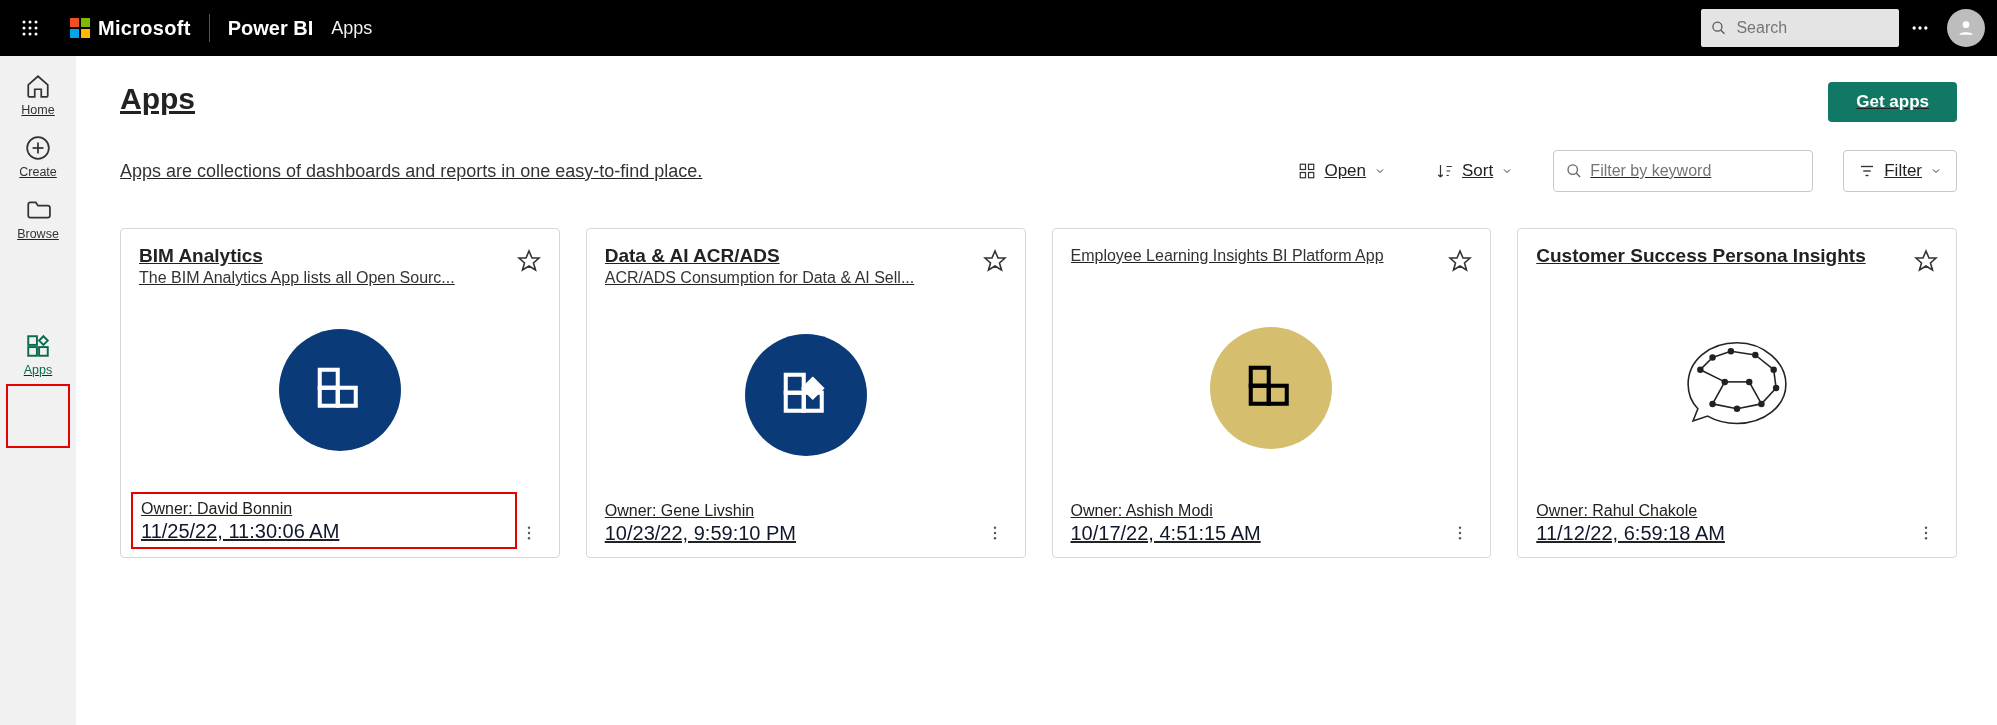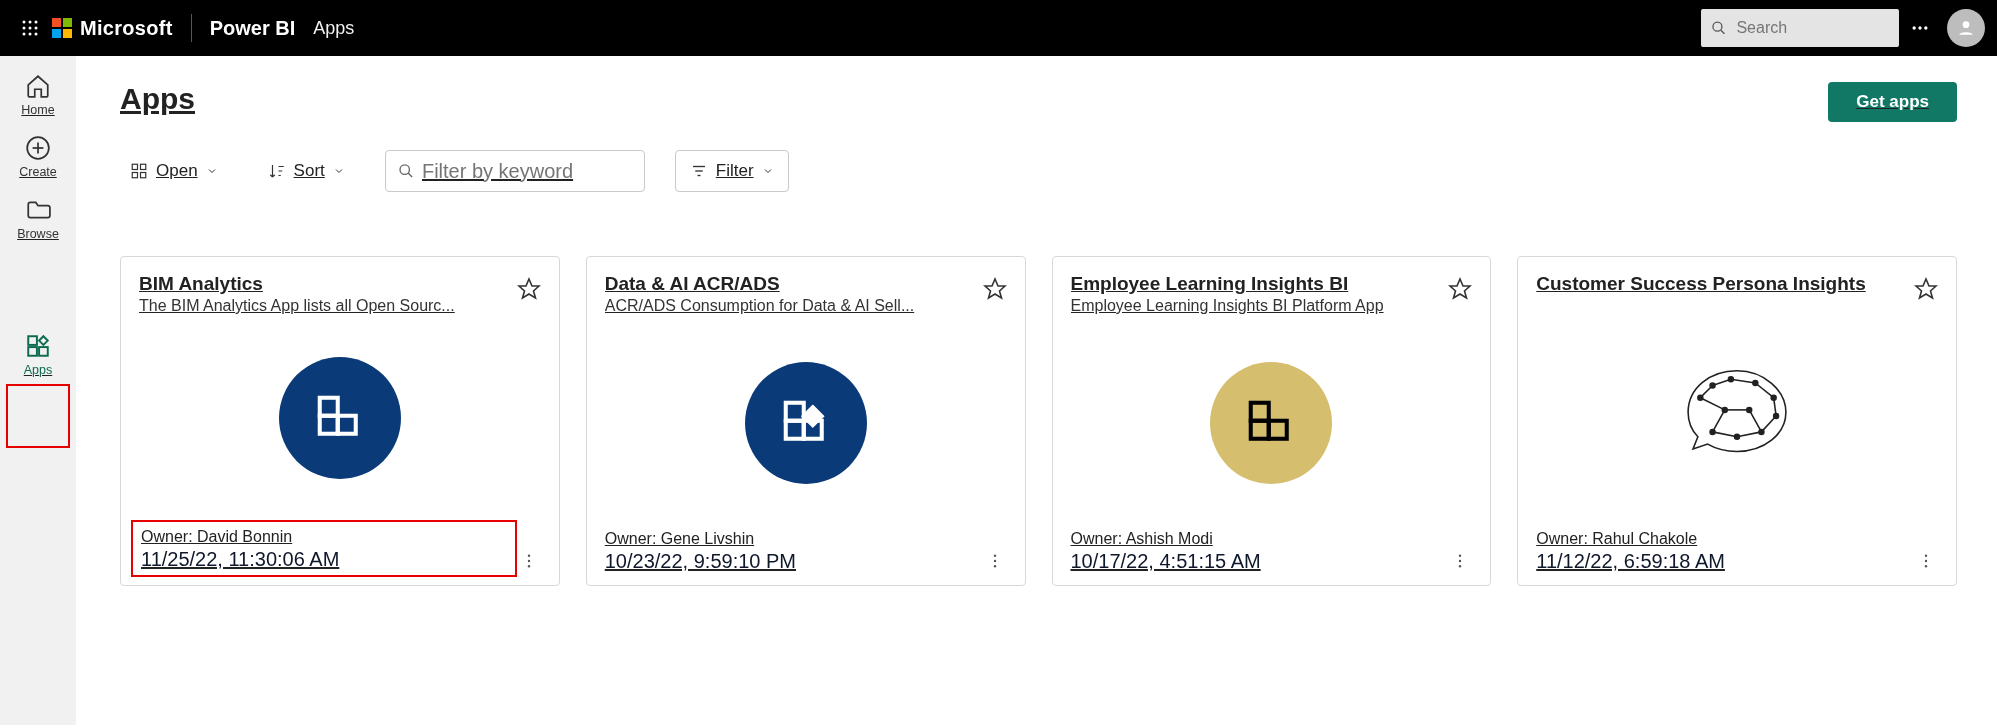--- a/index.html
+++ b/index.html
@@ -7,7 +7,7 @@
   
   .topbar { height: 56px; background: #000; display: flex; align-items: center; color: #fff; padding: 0 12px; }
   .waffle { width: 36px; height: 36px; display:flex; align-items:center; justify-content:center; cursor:pointer; }
-  .ms-logo { display:flex; align-items:center; gap:8px; margin-left:4px; font-size:20px; font-weight:600; letter-spacing:0.3px; }
+  .ms-logo { display:flex; align-items:center; gap:8px; margin-left:22px; font-size:20px; font-weight:600; letter-spacing:0.3px; }
   .ms-logo .sq { width:20px; height:20px; display:grid; grid-template-columns:1fr 1fr; grid-template-rows:1fr 1fr; gap:2px;}
   .ms-logo .sq span:nth-child(1){background:#f25022;} .ms-logo .sq span:nth-child(2){background:#7fba00;}
   .ms-logo .sq span:nth-child(3){background:#00a4ef;} .ms-logo .sq span:nth-child(4){background:#ffb900;}

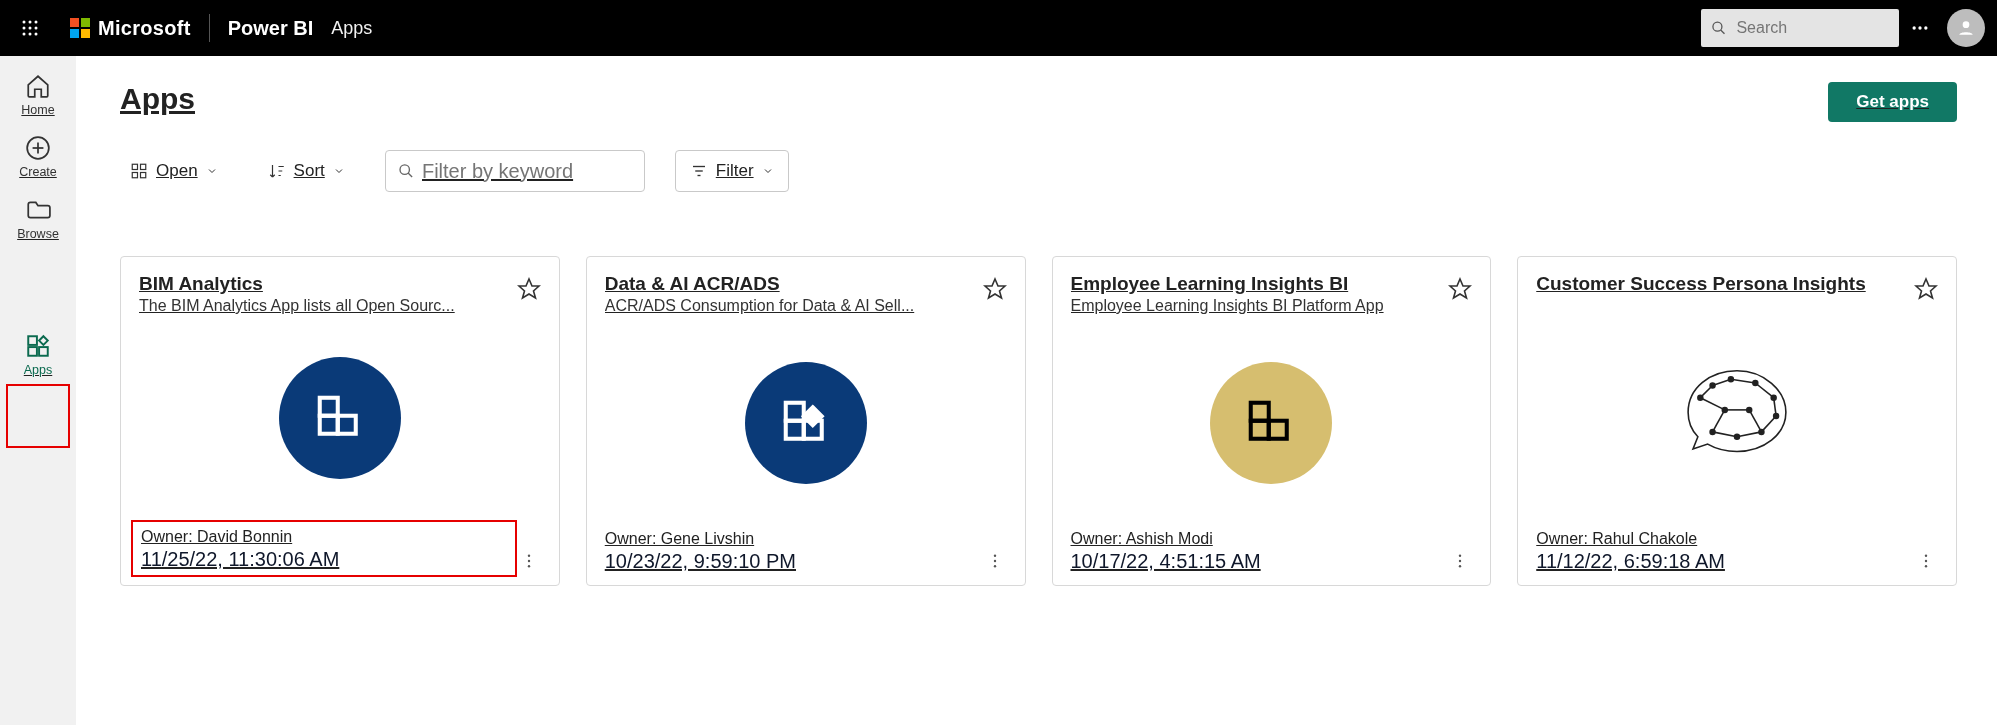--- a/index.html
+++ b/index.html
@@ -152,6 +152,7 @@
       <button class="get-apps">Get apps</button>
     </div>
     <div class="sub-row">
+      <div class="subtitle">Apps are collections of dashboards and reports in one easy-to-find place.</div>
       <div class="ctrl">
         <svg width="18" height="18" viewBox="0 0 24 24" fill="none" stroke="#333" stroke-width="1.6">
             <rect x="3" y="3" width="7" height="7"></rect>

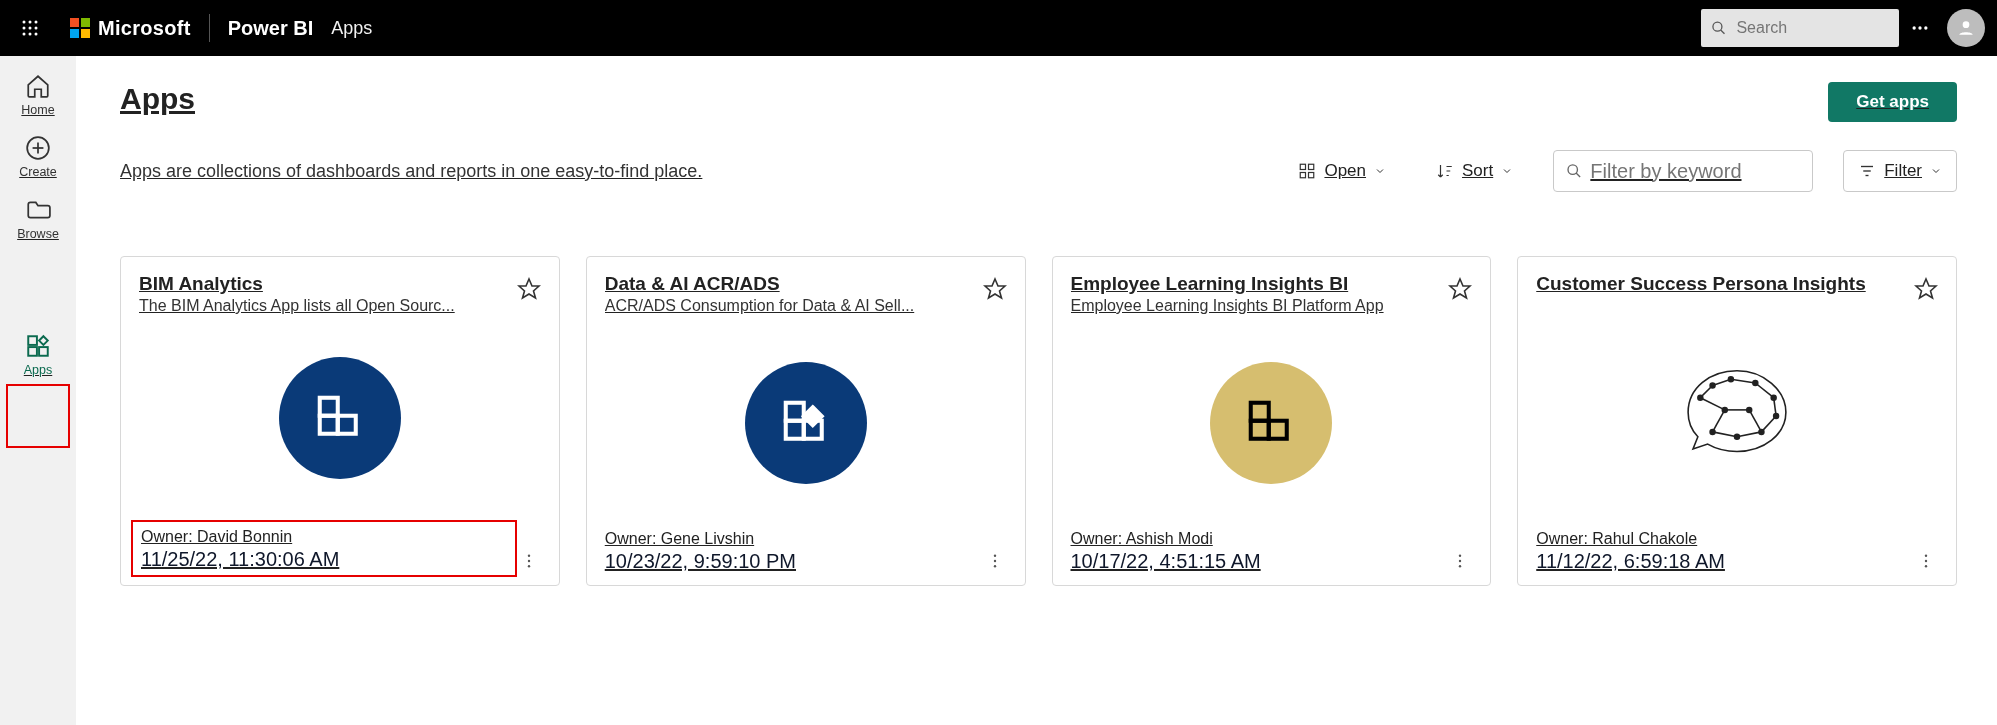--- a/index.html
+++ b/index.html
@@ -36,7 +36,7 @@
   .subtitle { font-size:18px; color:#333; flex:1; }
   .ctrl { display:flex; align-items:center; gap:8px; font-size:17px; cursor:pointer; padding:6px 10px; }
   .filter-input { display:flex; align-items:center; gap:8px; border:1px solid #c9c9c9; border-radius:4px; height:42px; padding:0 12px; width:260px;}
-  .filter-input input { border:none; outline:none; font-size:20px; width:100%; color:#555; }
+  .filter-input input { border:none; outline:none; font-size:16px; width:100%; color:#555; }
   .filter-btn { display:flex; align-items:center; gap:8px; border:1px solid #c9c9c9; border-radius:4px; height:42px; padding:0 14px; font-size:17px; cursor:pointer;}
   
   .cards { display:flex; gap:26px; margin-top:64px; }

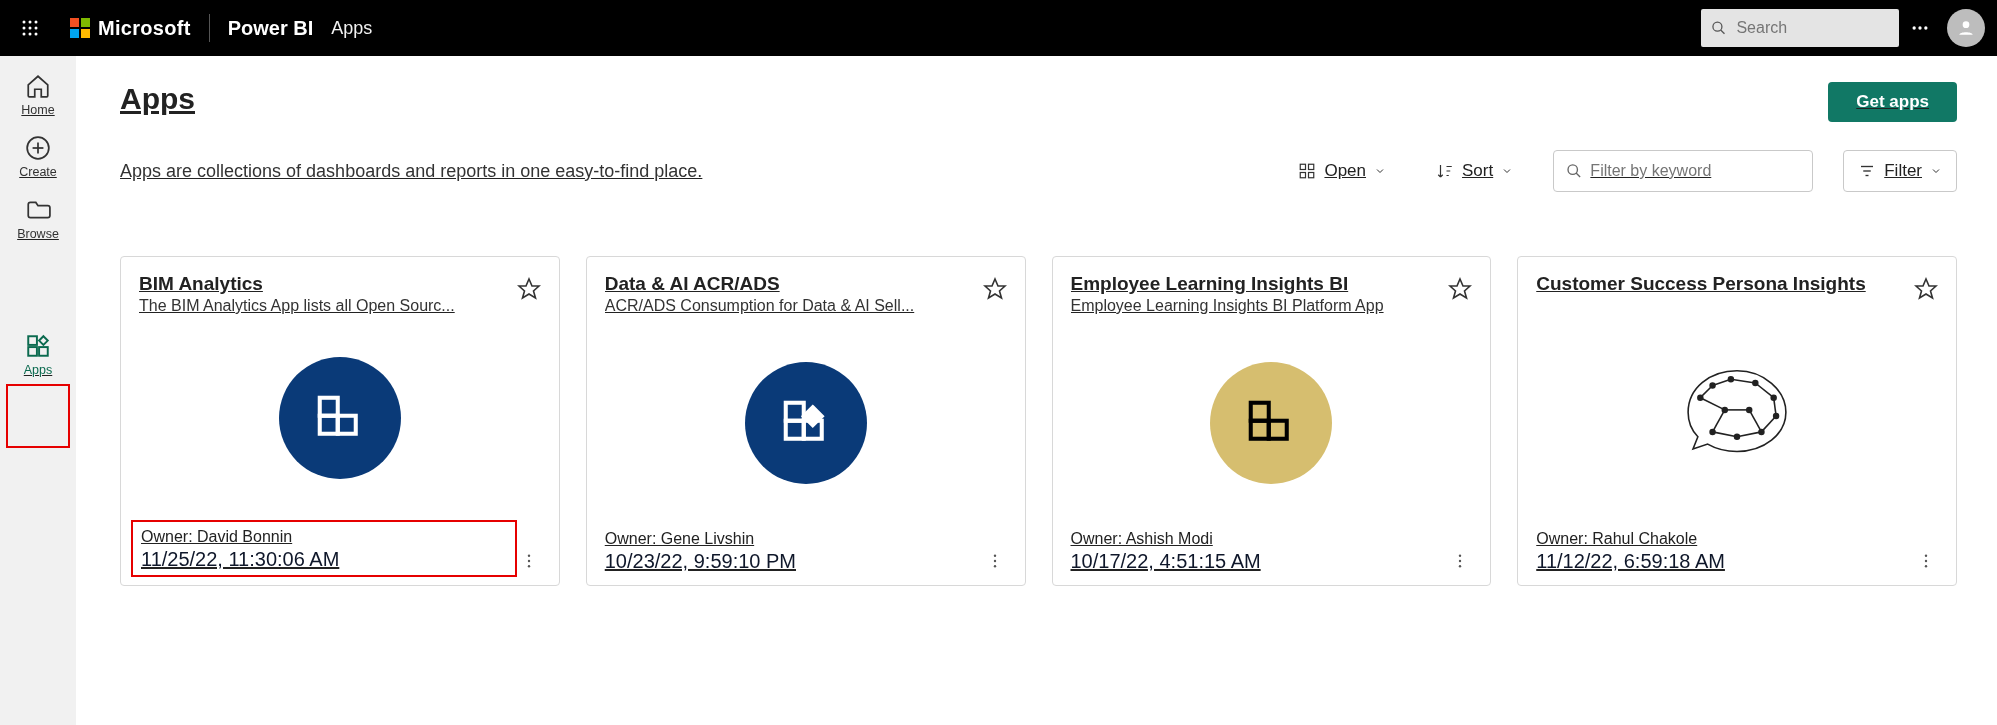--- a/index.html
+++ b/index.html
@@ -39,7 +39,7 @@
   .filter-input input { border:none; outline:none; font-size:16px; width:100%; color:#555; }
   .filter-btn { display:flex; align-items:center; gap:8px; border:1px solid #c9c9c9; border-radius:4px; height:42px; padding:0 14px; font-size:17px; cursor:pointer;}
   
-  .cards { display:flex; gap:26px; margin-top:64px; }
+  .cards { display:flex; gap:26px; margin-top:36px; }
   .card { width:441px; height:330px; border:1px solid #d8d8d8; border-radius:4px; padding:16px 18px 12px 18px; display:flex; flex-direction:column; position:relative; }
   .card-head { display:flex; }
   .card-titles { flex:1; min-width:0; }

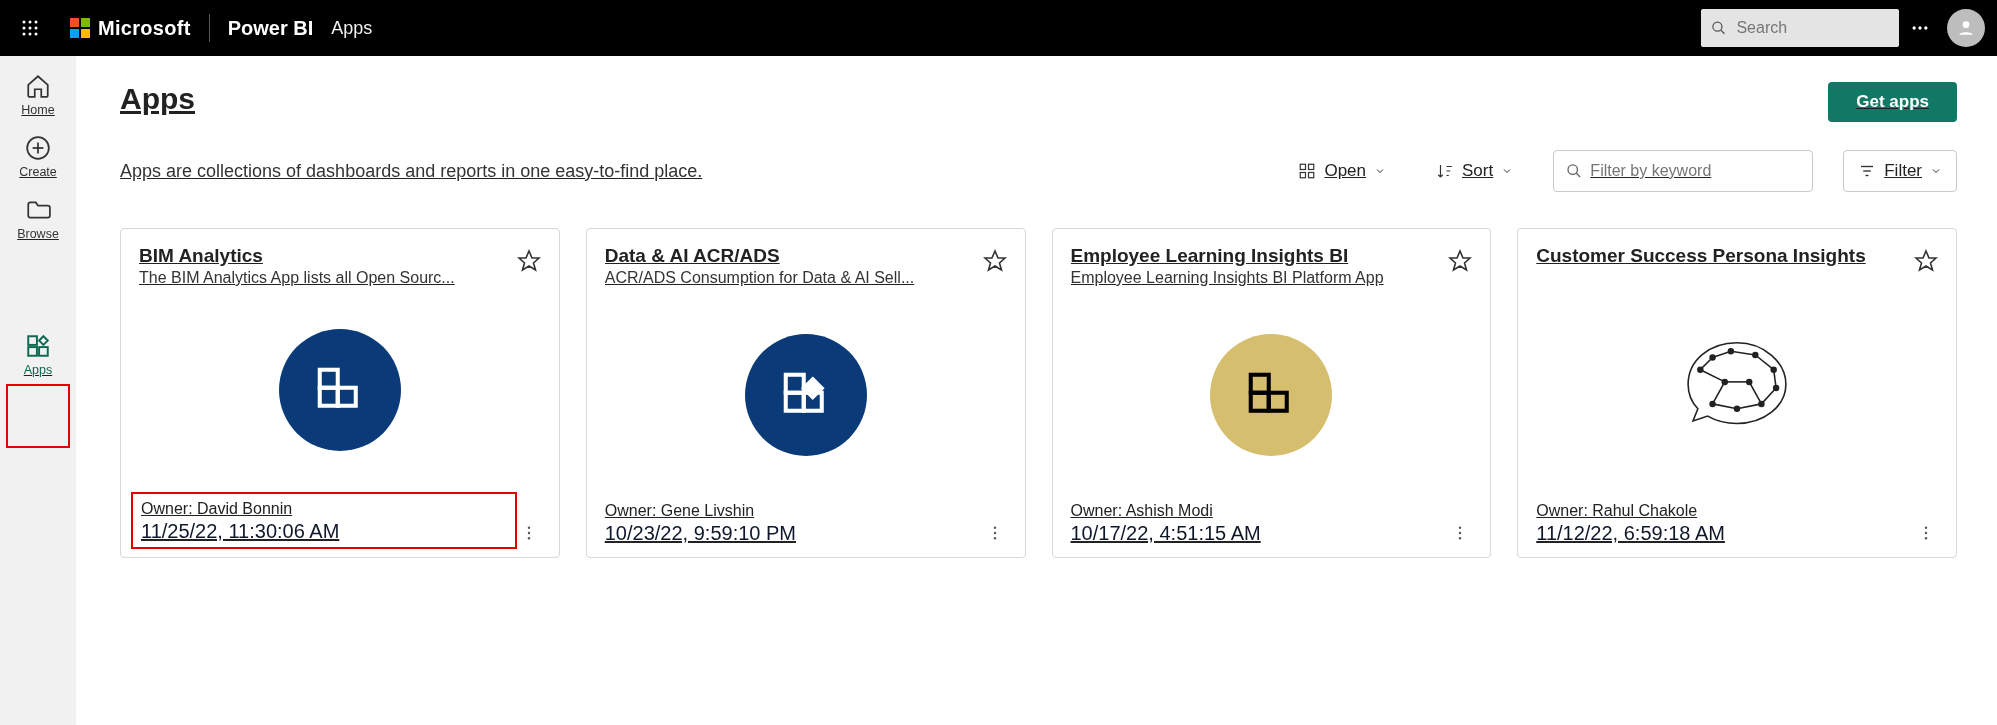--- a/index.html
+++ b/index.html
@@ -268,7 +268,6 @@
       <div class="card">
         <div class="card-head">
           <div class="card-titles">
-            <div class="card-title">Employee Learning Insights BI</div>
             <div class="card-desc">Employee Learning Insights BI Platform App</div>
           </div>
           <svg class="star" viewBox="0 0 24 24" fill="none" stroke="#333" stroke-width="1.6">

